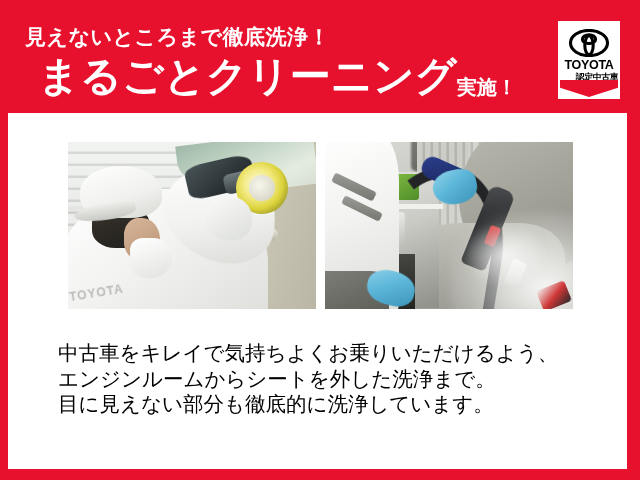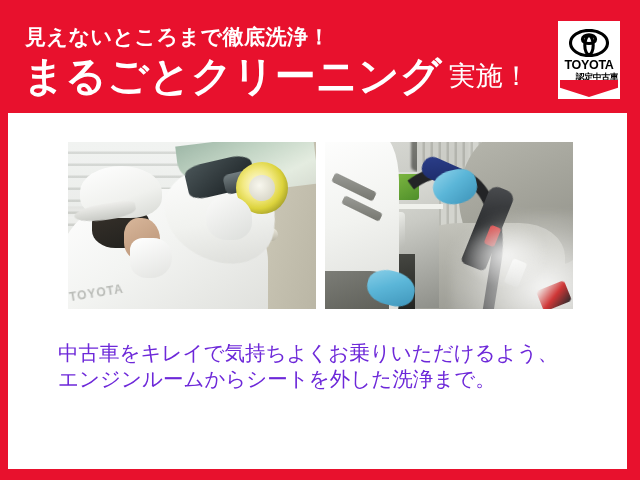--- a/index.html
+++ b/index.html
@@ -44,10 +44,10 @@
   }
   #headline-wrap {
     position: absolute;
-    left: 23px;
+    left: 38px;
     top: 56px;
     display: flex;
-    align-items: center;
+    align-items: flex-end;
     white-space: nowrap;
   }
   #headline-main {

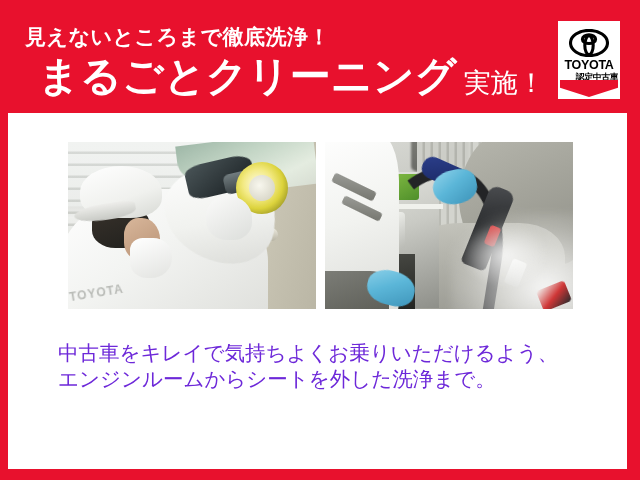--- a/index.html
+++ b/index.html
@@ -58,11 +58,11 @@
     line-height: 1;
   }
   #headline-sub {
-    font-size: 27px;
-    font-weight: normal;
+    font-size: 20px;
+    font-weight: bold;
     color: #ffffff;
     line-height: 1;
-    margin-left: 7px;
+    margin-left: 0;
   }
 
   

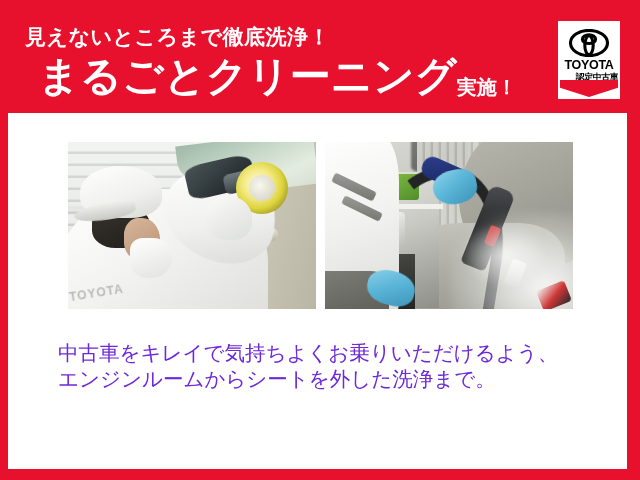--- a/index.html
+++ b/index.html
@@ -518,7 +518,7 @@
   }
   .copy-line {
     font-size: 20.5px;
-    color: #6d28d9;
+    color: #000000;
     line-height: 25.5px;
     white-space: nowrap;
     letter-spacing: 0px;

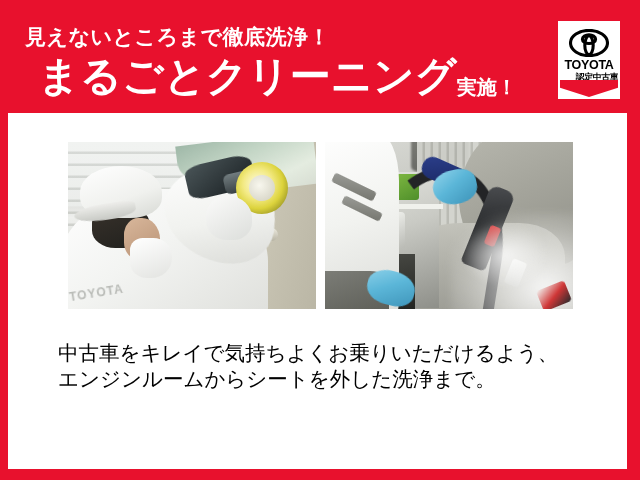--- a/index.html
+++ b/index.html
@@ -610,6 +610,7 @@
     <div id="body-copy">
       <div class="copy-line">中古車をキレイで気持ちよくお乗りいただけるよう、</div>
       <div class="copy-line">エンジンルームからシートを外した洗浄まで。</div>
+      <div class="copy-line">目に見えない部分も徹底的に洗浄しています。</div>
     </div>
 
   </div>

